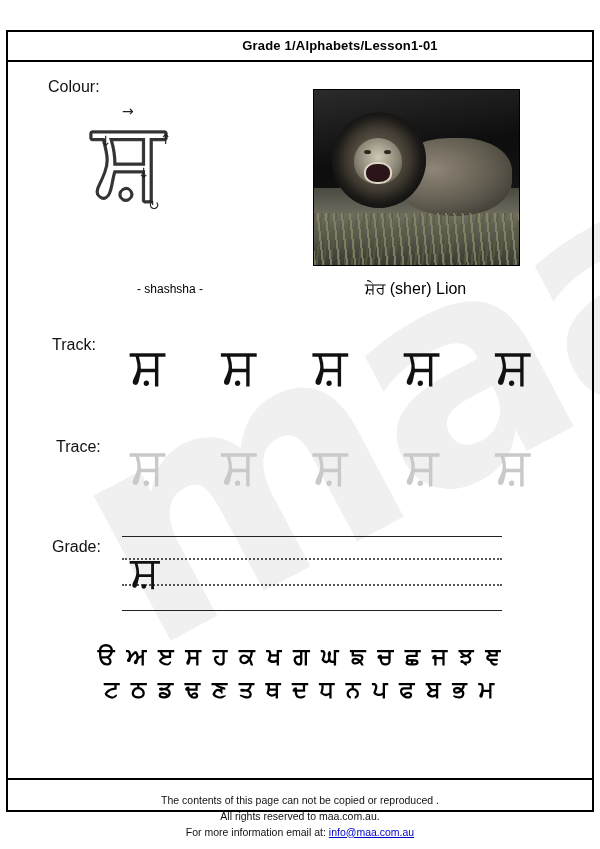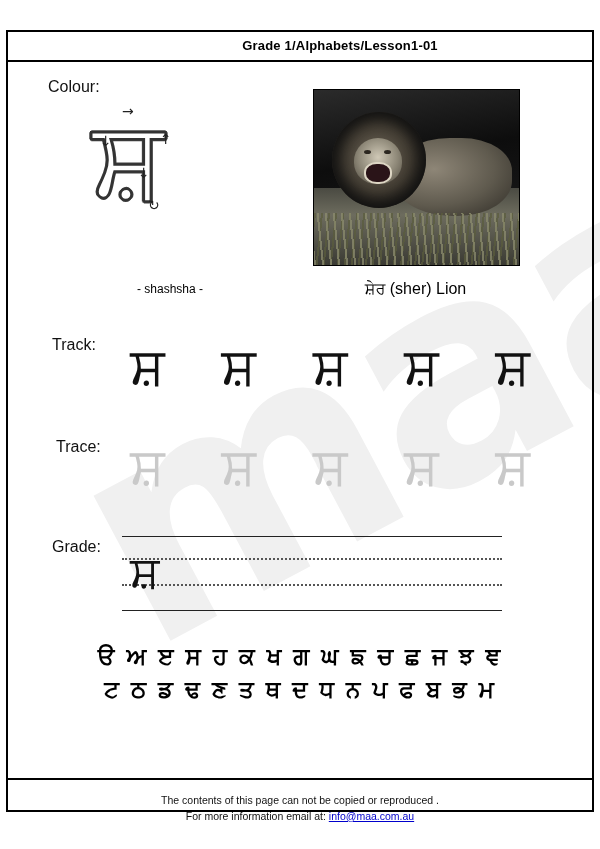--- a/index.html
+++ b/index.html
@@ -361,6 +361,7 @@
   <div class="footer-rule"></div>
   <div class="footer">
     <div>The contents of this page can not be copied or reproduced .</div>
+    <div>All rights reserved to maa.com.au.</div>
     <div>
       <span>For more information email at: </span><a href="#">info@maa.com.au</a>
     </div>

